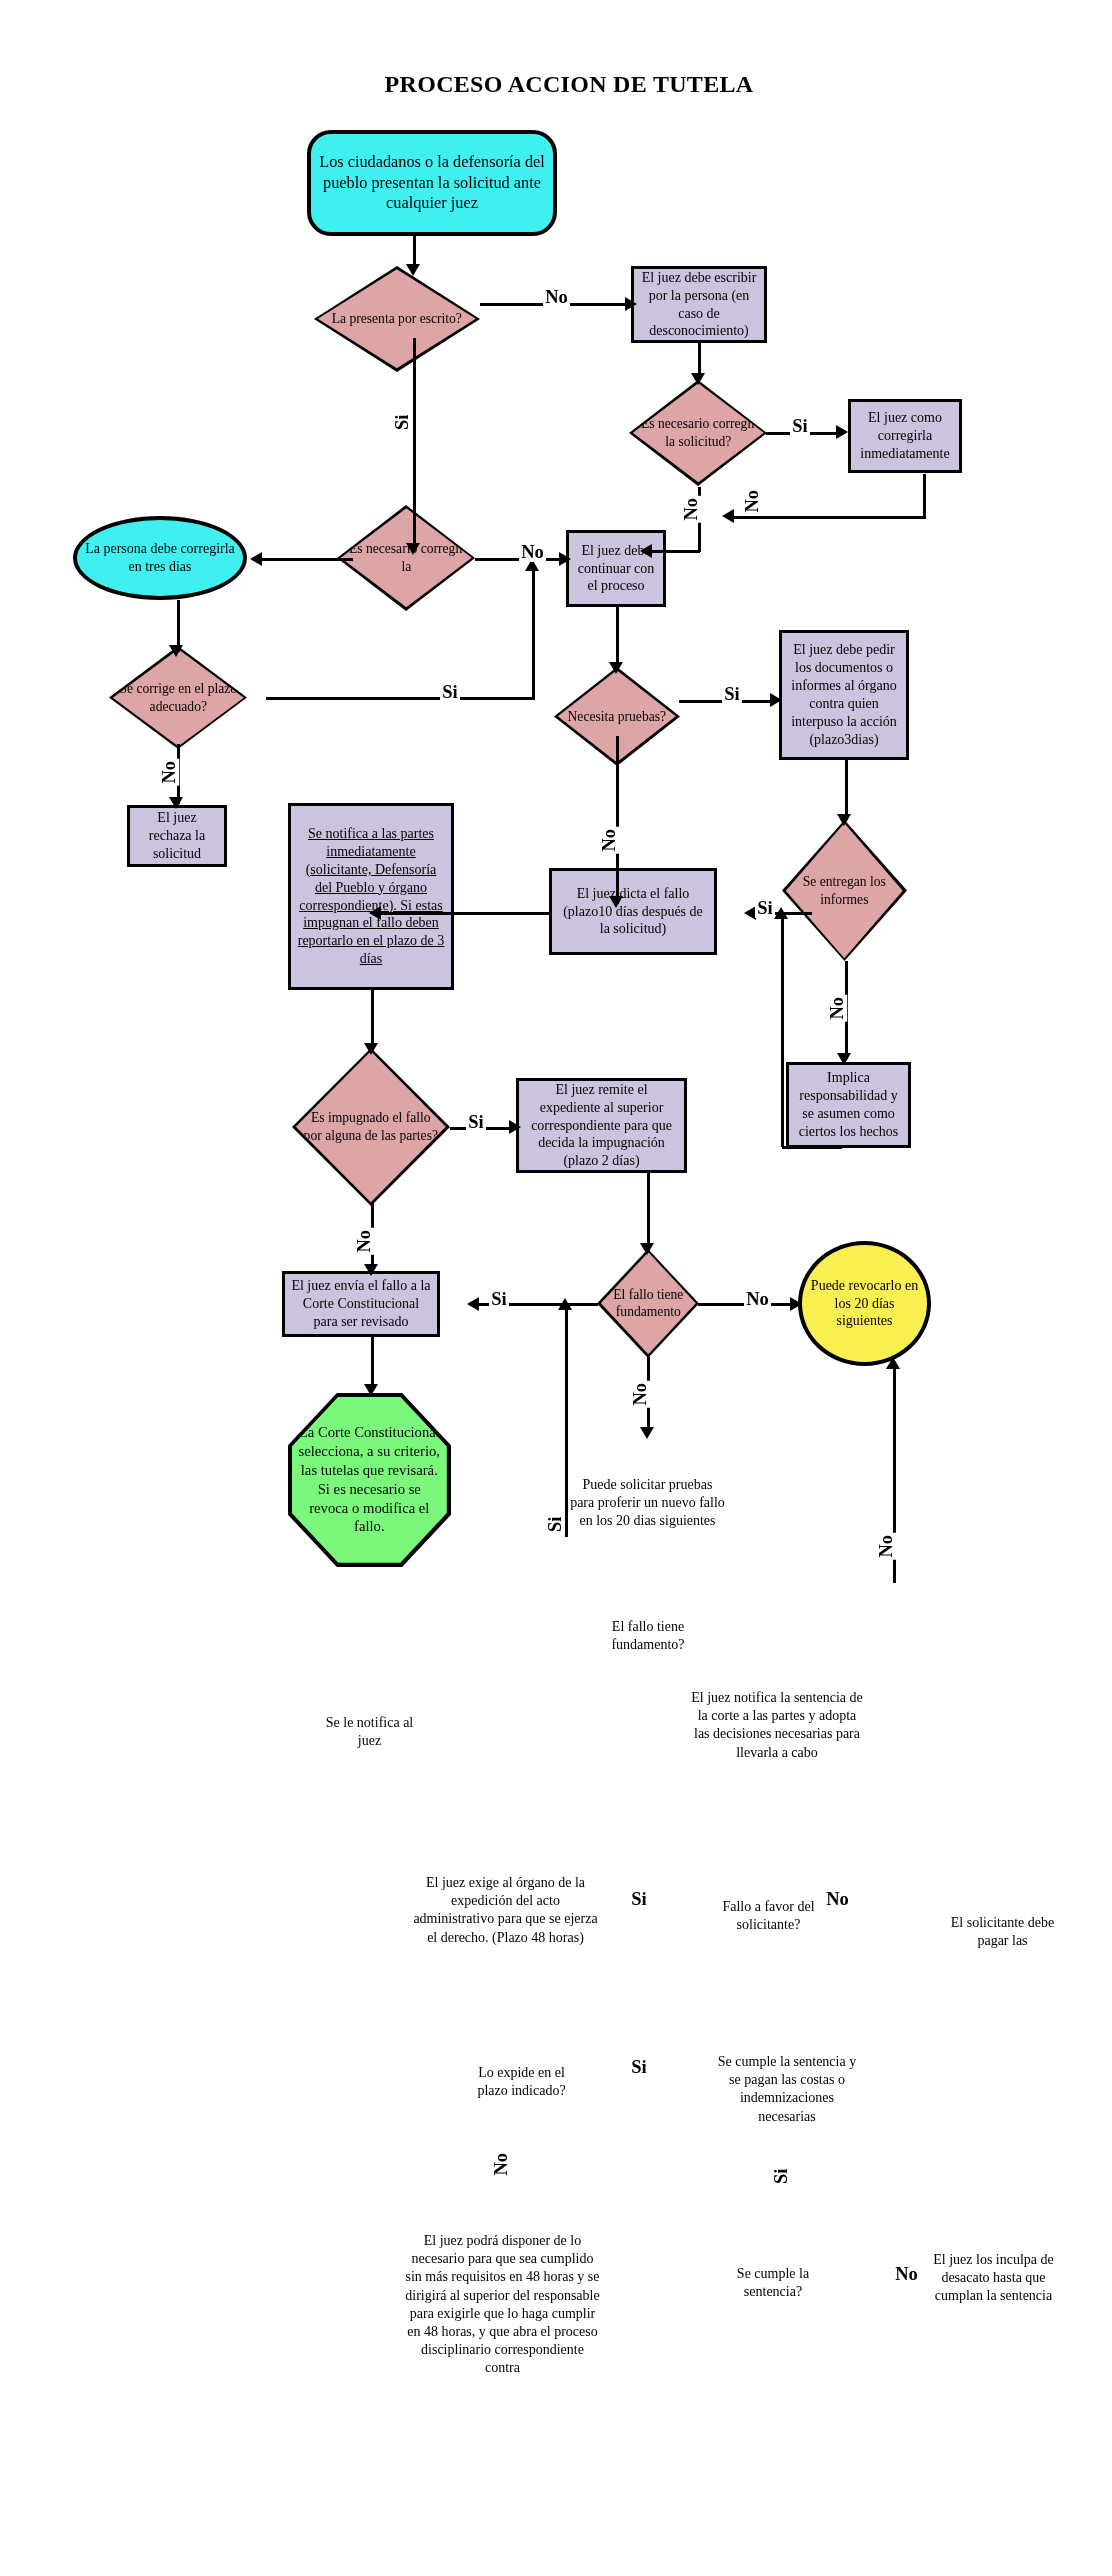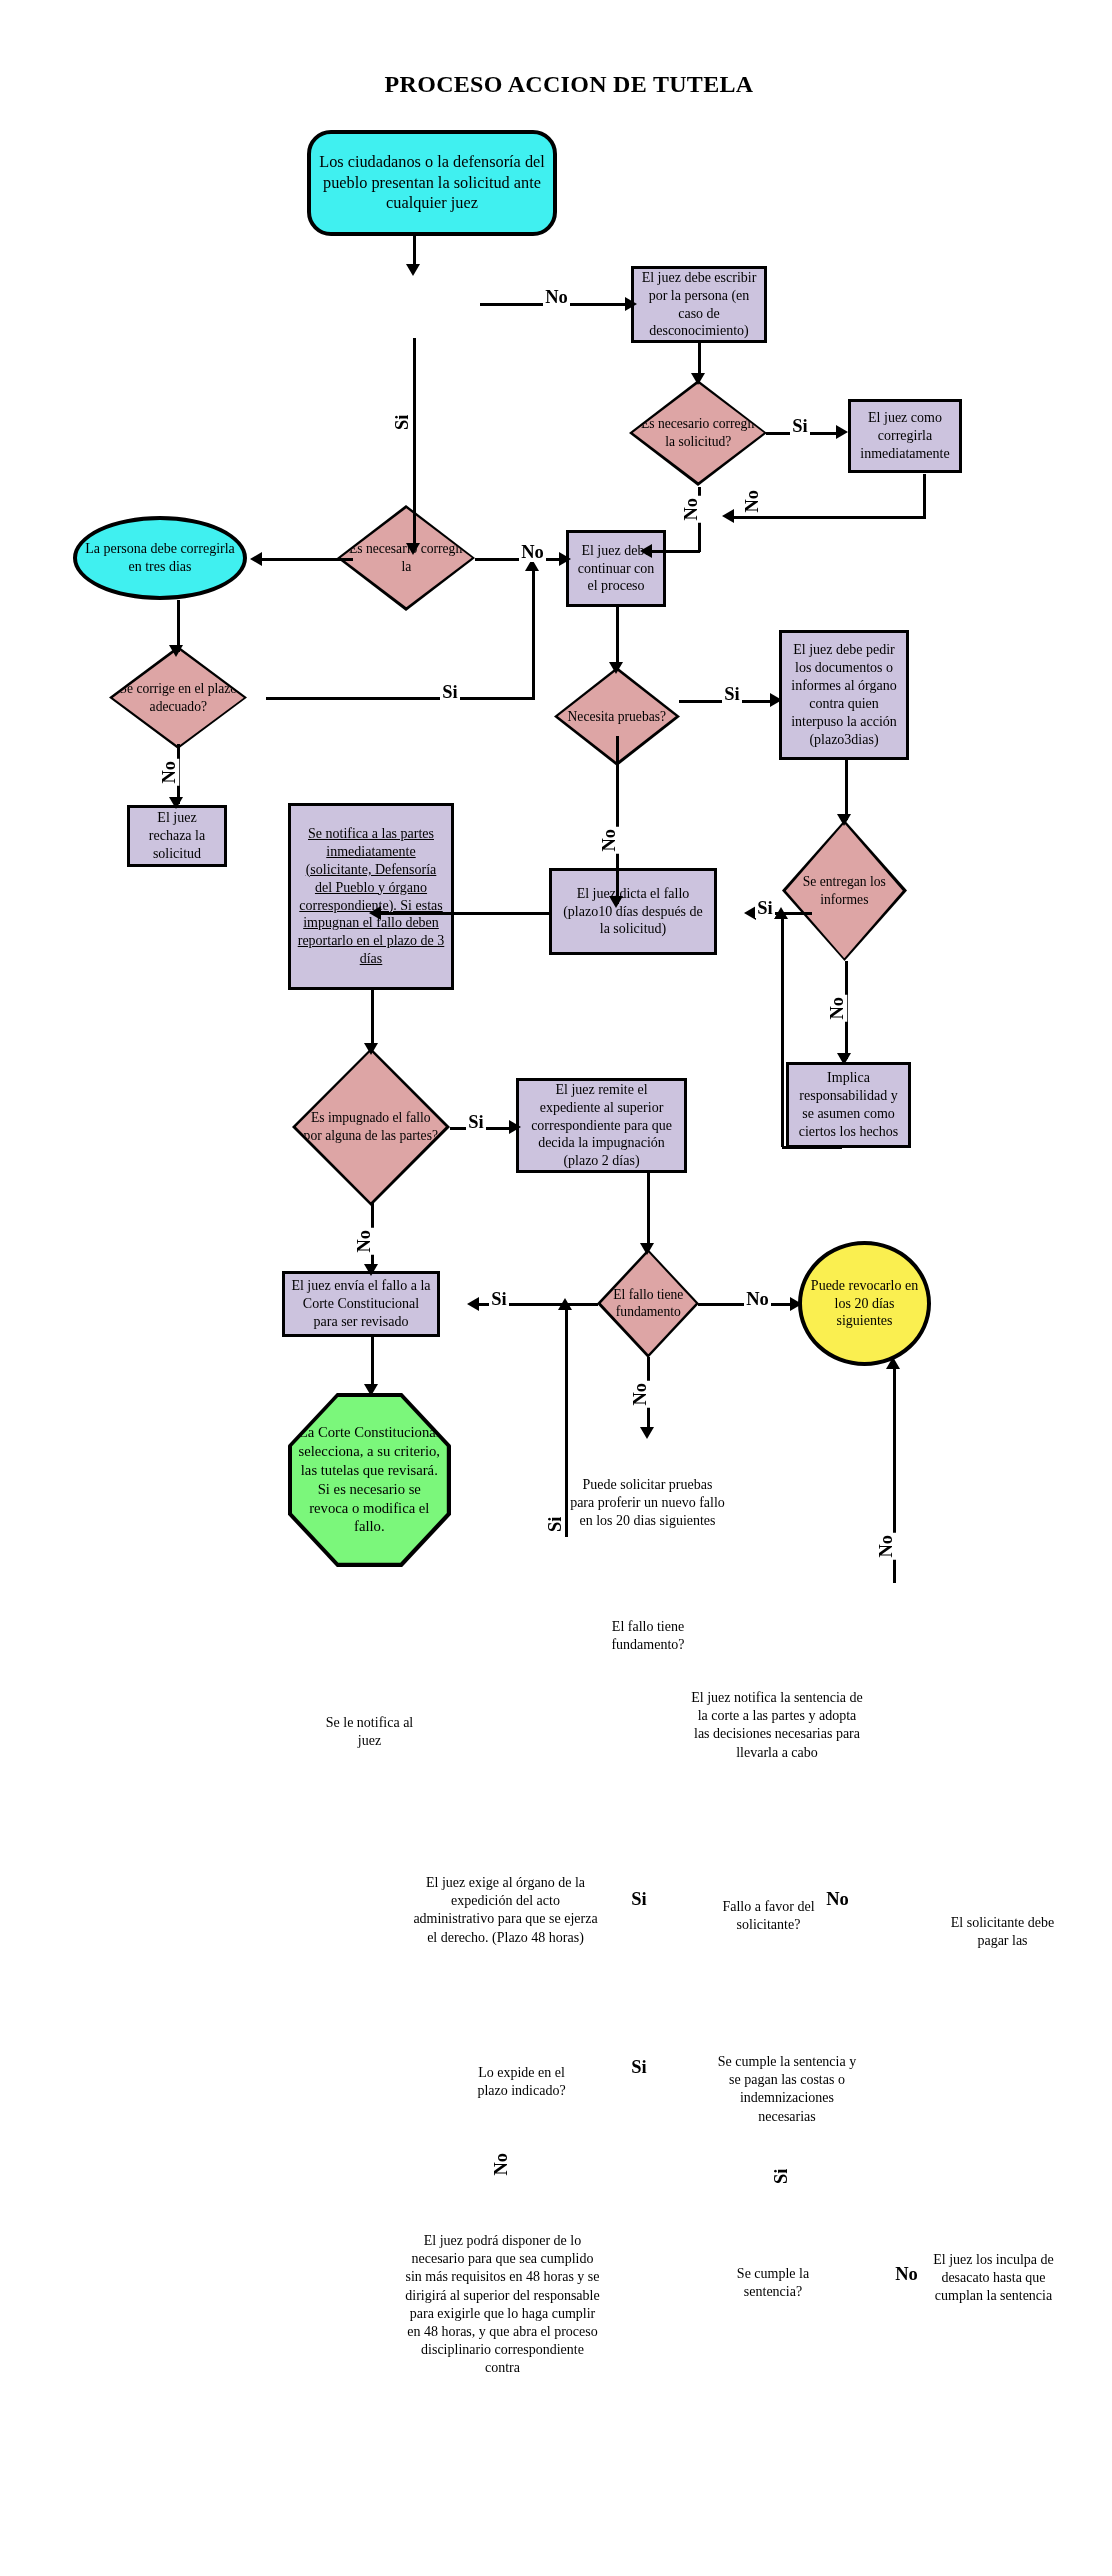--- a/index.html
+++ b/index.html
@@ -270,6 +270,12 @@
     <div class="txt">Los ciudadanos o la defensoría del pueblo presentan la solicitud ante cualquier  juez</div>
   </div>
 
+  <div class="node diamond" style="left:314px;top:266px;width:166px;height:106px;">
+    <div class="dia2-border" style="left:0;top:0;width:166px;height:106px;"></div>
+    <div class="node dia2" style="left:3.8px;top:3.3px;width:158px;height:99px;position:absolute;">
+      <div class="txt">La presenta por escrito?</div>
+    </div>
+  </div>
 
   <div class="node rect" style="left:631px;top:266px;width:136px;height:77px;">
     <div class="txt">El juez debe escribir por la persona (en caso de desconocimiento)</div>

